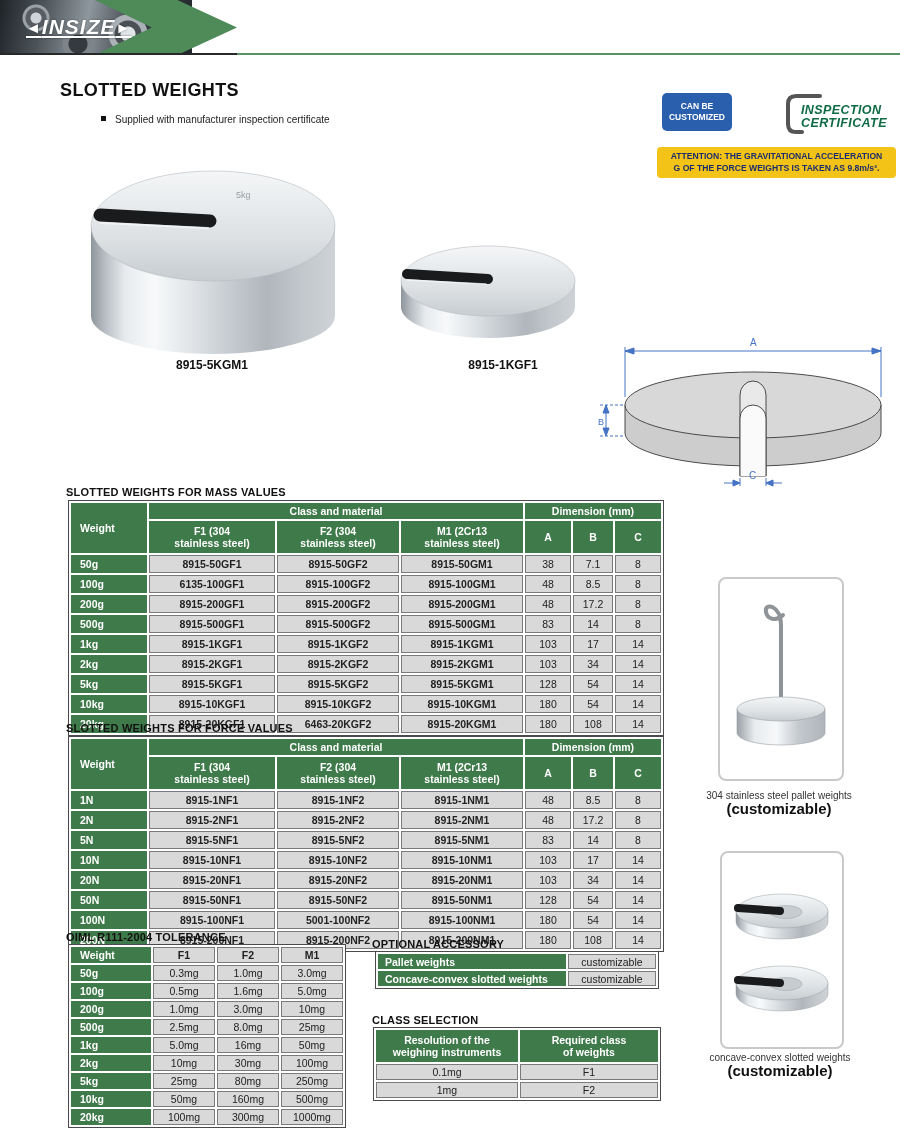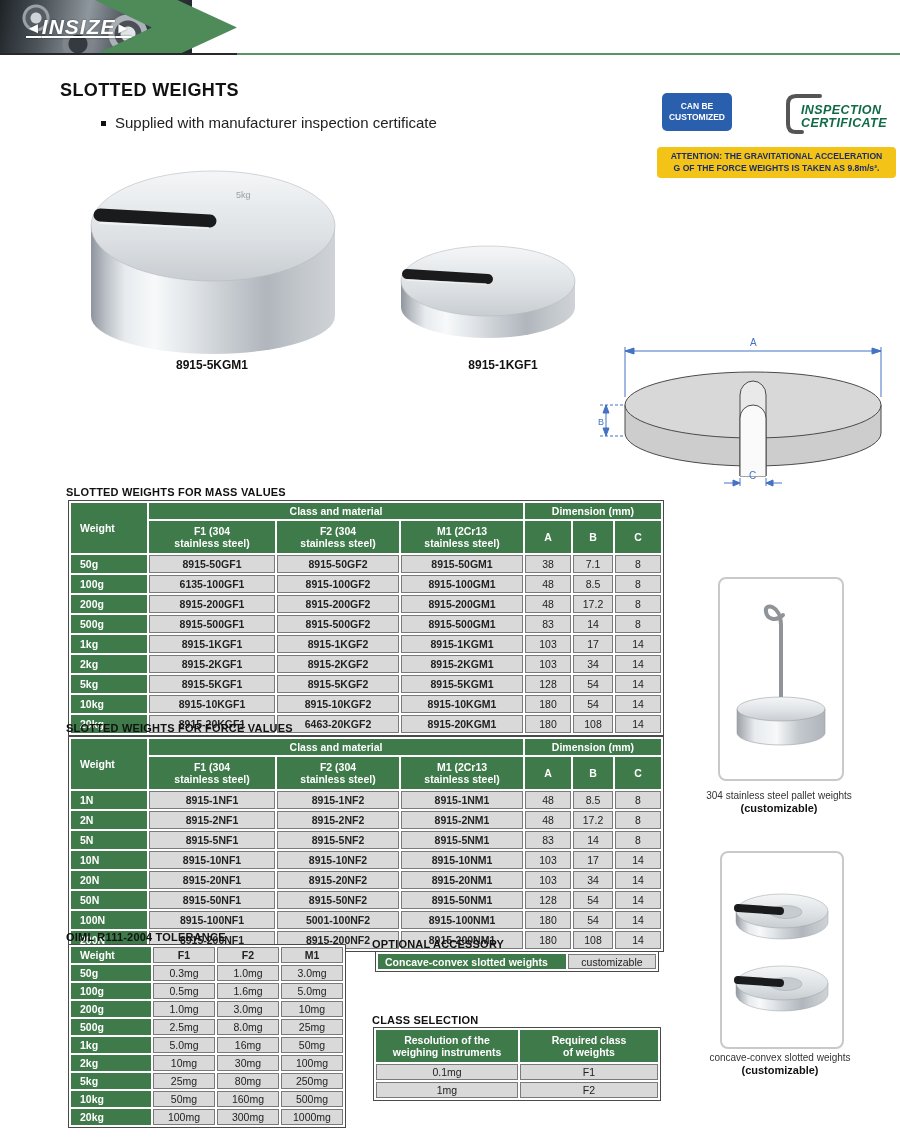--- a/index.html
+++ b/index.html
@@ -25,7 +25,7 @@
 
   
   #page-title{left:60px;top:80px;font-size:18px;font-weight:bold;letter-spacing:.4px;color:#111;}
-  #bullet-row{left:62px;top:114px;font-size:15px;color:#222;padding-left:39px;}
+  #bullet-row{left:62px;top:114px;font-size:10px;color:#222;padding-left:39px;}
   #bullet-row .sq{display:inline-block;width:5px;height:5px;background:#111;margin-right:9px;vertical-align:2px;}
 
   

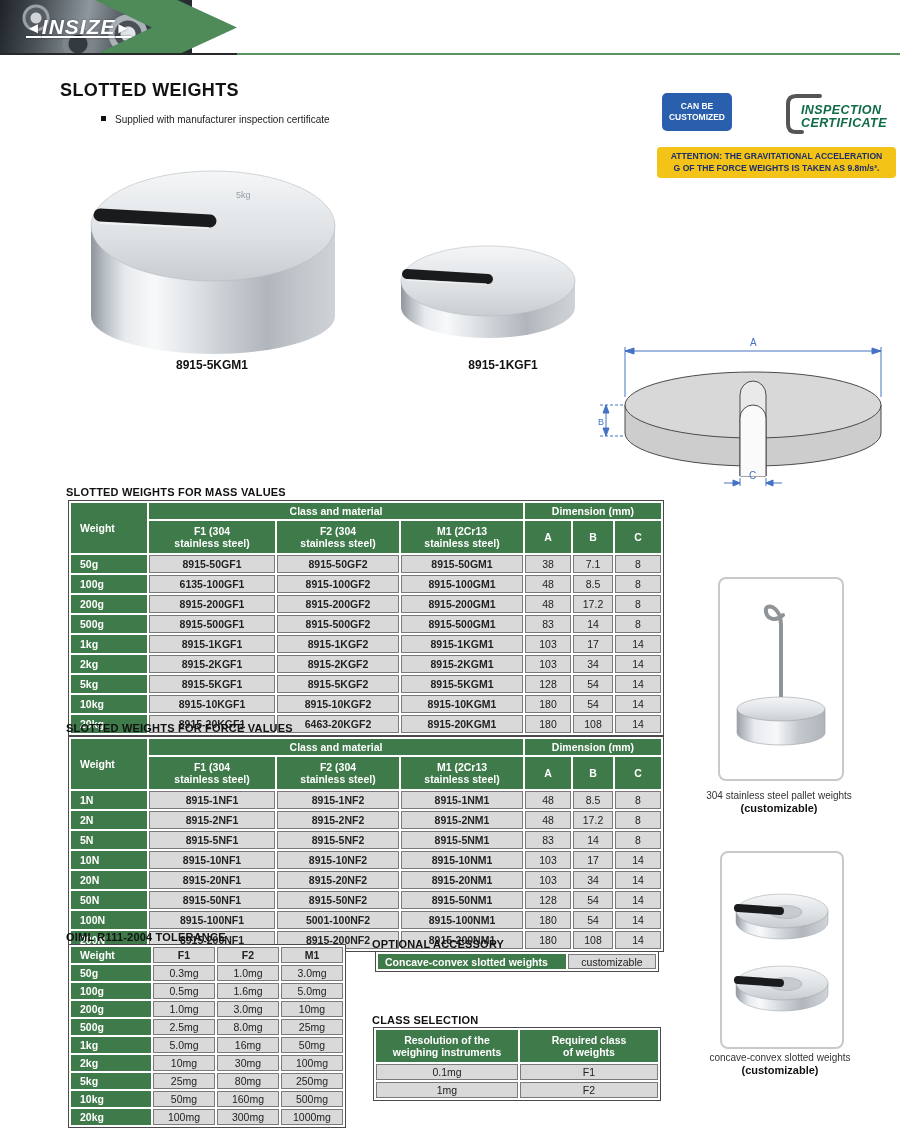--- a/index.html
+++ b/index.html
@@ -76,7 +76,7 @@
   
   .side-box{border:2px solid #c9c9c9;border-radius:8px;background:#fff;}
   .side-cap{font-size:10px;color:#333;text-align:center;line-height:13px;}
-  .side-cap b{color:#111;font-size:11px;text-align:right;}
+  .side-cap b{color:#111;font-size:15px;text-align:right;}
 </style>
 </head>
 <body>

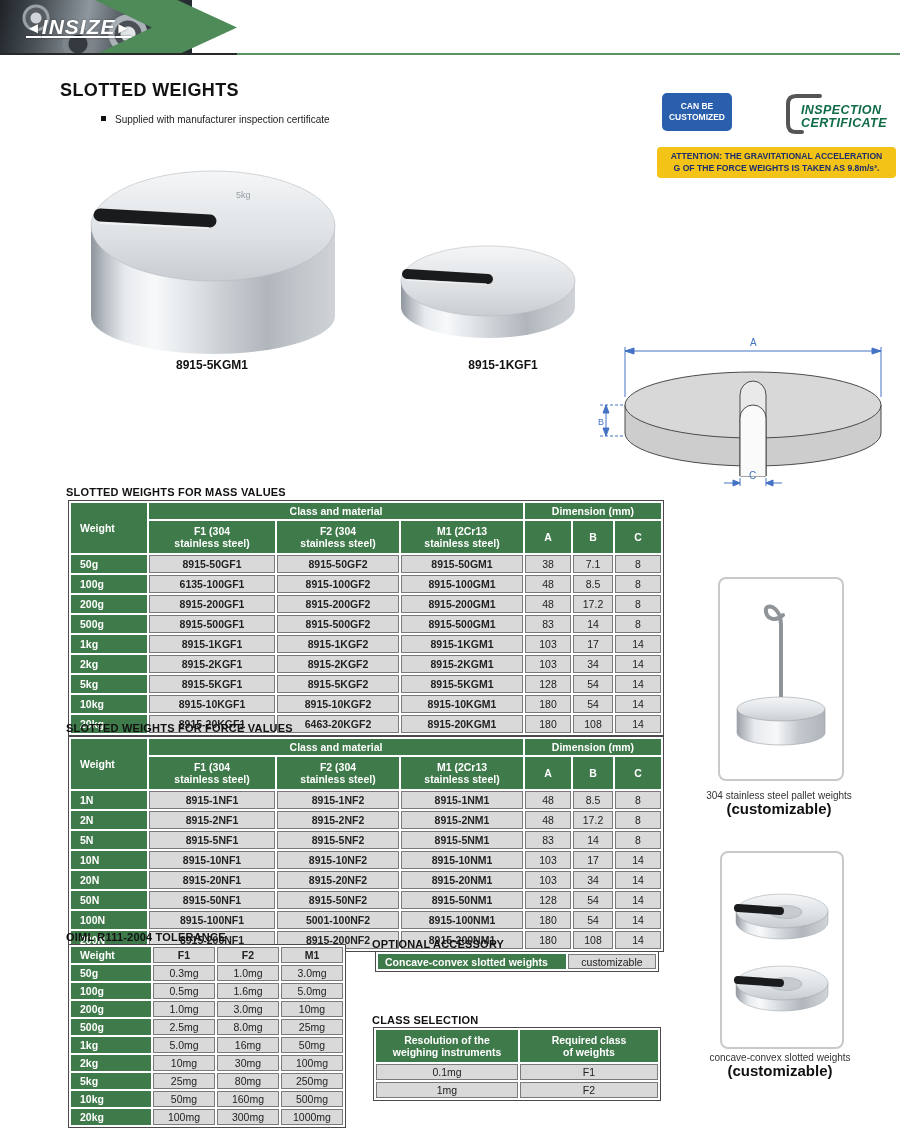--- a/index.html
+++ b/index.html
@@ -473,6 +473,10 @@
       </colgroup>
     <tbody>
         <tr>
+          <td>Pallet weights</td>
+          <td>customizable</td>
+        </tr>
+        <tr>
           <td>Concave-convex slotted weights</td>
           <td>customizable</td>
         </tr>

